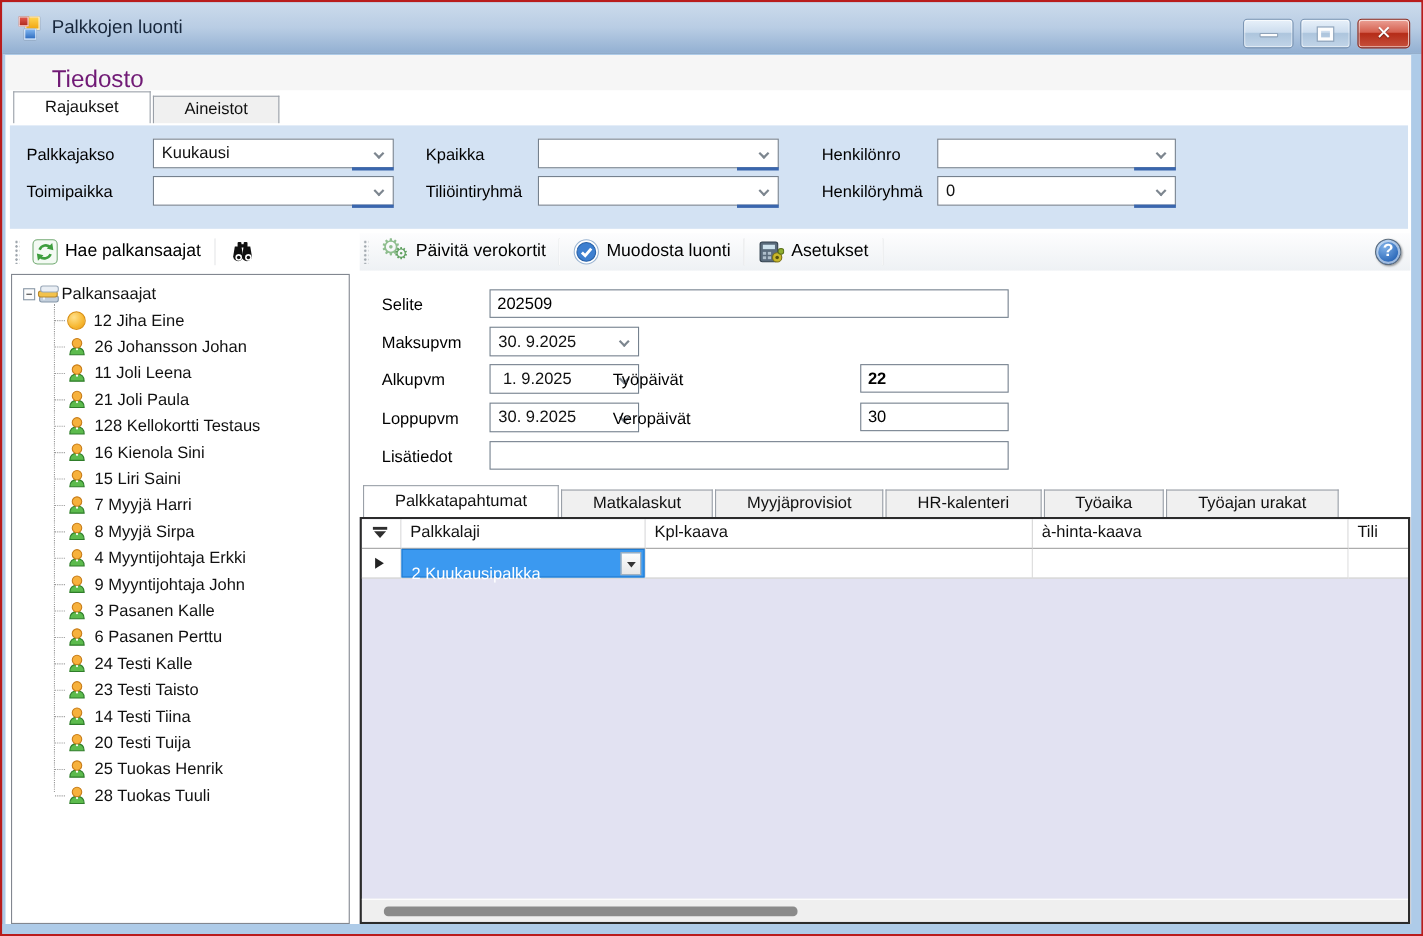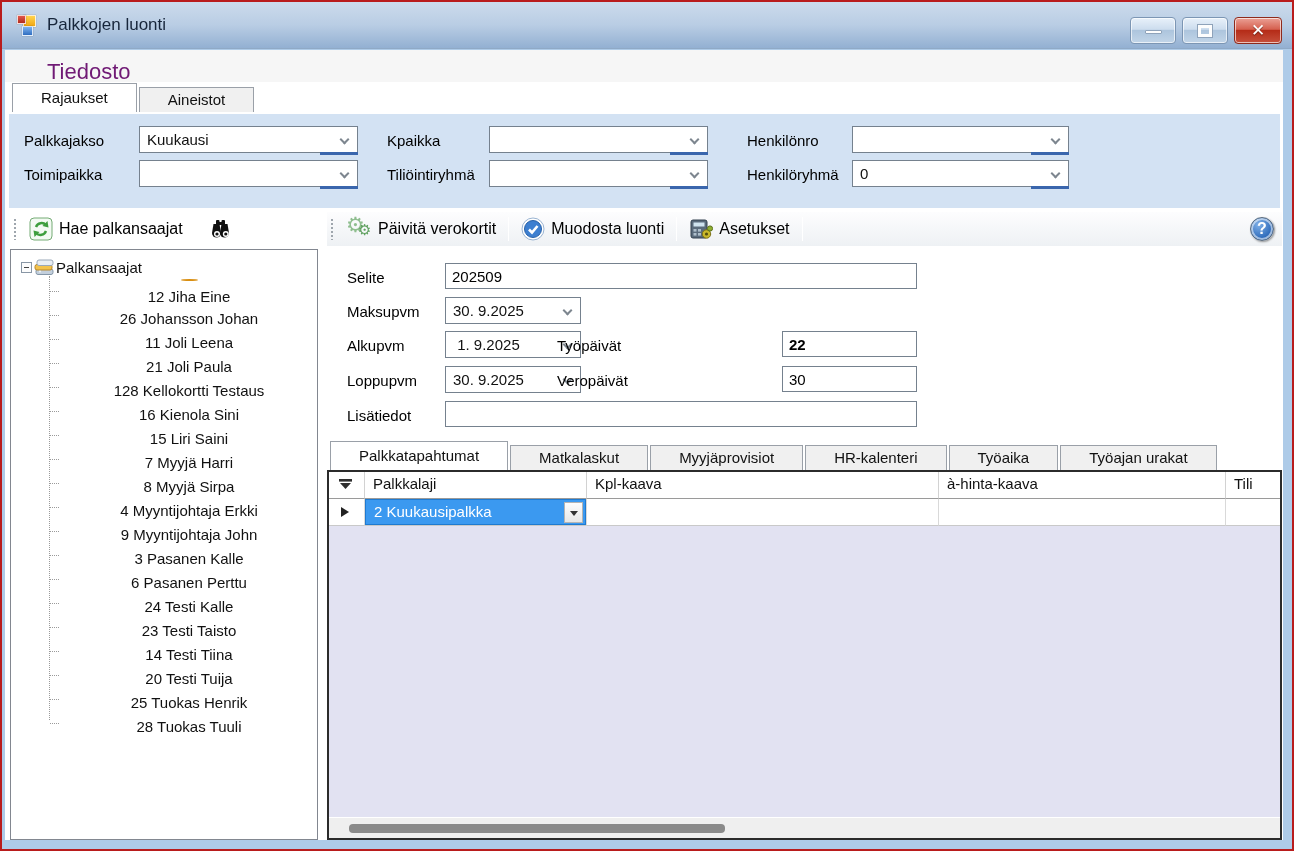--- a/index.html
+++ b/index.html
@@ -74,7 +74,7 @@
   .expand-box::after { content:''; position:absolute; left:2px; top:4px; width:5px; height:1px; background:#444; }
   .tree-children { position:relative; margin-left:16px; list-style:none; }
   .tree-children::before { content:''; position:absolute; left:12px; top:-3px; height:calc(100% - 12px); border-left:1px dotted #9a9a9a; }
-  .tree-item { display:flex; align-items:center; gap:7px; height:24px; padding-left:24px; position:relative; font-size:15px;flex-direction:column; }
+  .tree-item { display:flex; align-items:center; gap:7px; height:24px; padding-left:24px; position:relative; font-size:15px; }
   .tree-item::before { content:''; position:absolute; left:13px; top:12px; width:9px; border-top:1px dotted #9a9a9a; }
   .ball-icon { width:17px; height:17px; border-radius:50%;
     background:radial-gradient(circle at 35% 30%, #ffe089, #f7b832 60%, #e89a15); border:1px solid #d98f12; }

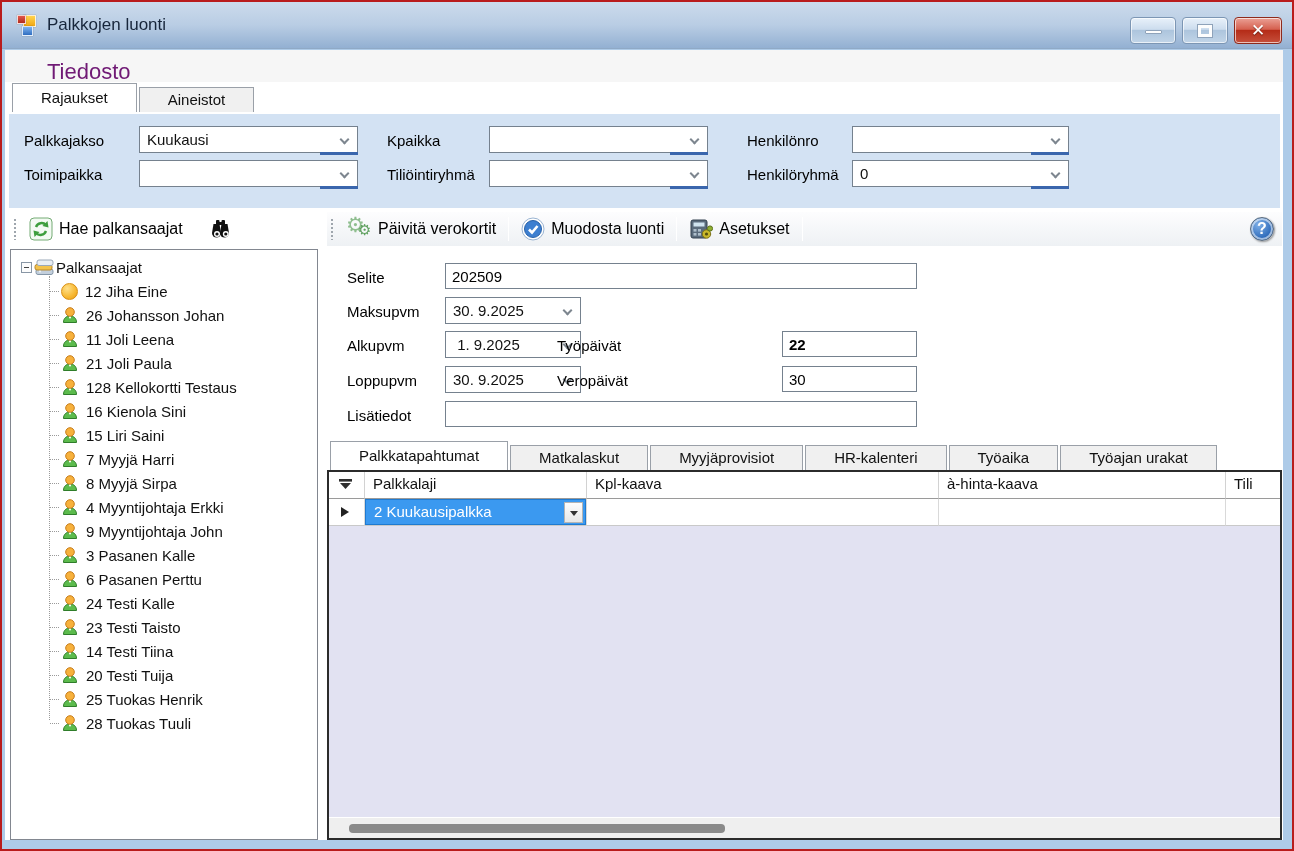--- a/index.html
+++ b/index.html
@@ -88,7 +88,7 @@
     border-top:5px solid transparent; border-bottom:5px solid transparent; border-left:8px solid #222; }
   #cell-combo { position:absolute; left:0; top:0; width:100%; height:100%;
     background:#3b99f0; border:1px solid #1f7ad0; color:#fff; font-size:15px; }
-  #cell-combo .txt { position:absolute; left:8px; top:3px; }
+  #cell-combo .txt { position:absolute; left:8px; top:13px; }
   #cell-drop { position:absolute; right:2px; top:2px; width:19px; height:21px;
     background:linear-gradient(#fdfdfd,#e7e7e7); border:1px solid #b4b4b4; }
   #cell-drop::after { content:''; position:absolute; left:5px; top:8px; width:0; height:0;

